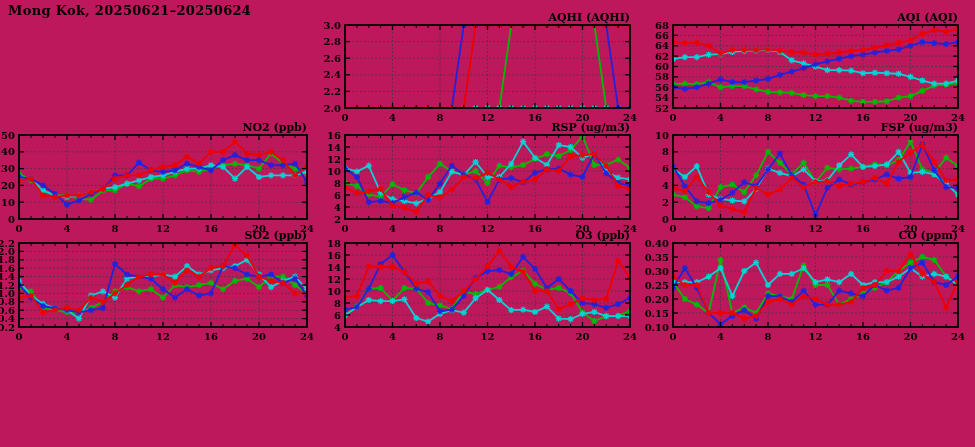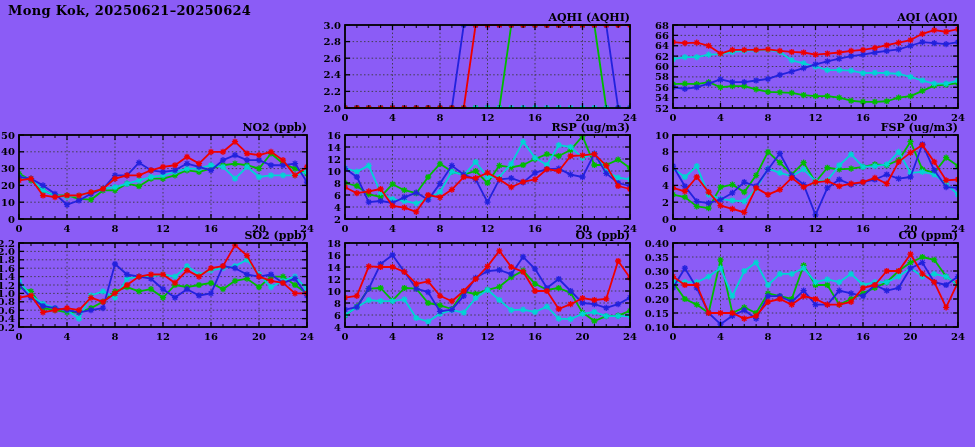--- a/index.html
+++ b/index.html
@@ -3,7 +3,7 @@
 <meta charset="utf-8">
 <style>
   html,body{margin:0;padding:0;background:#ffffff;}
-  .screen{position:relative;width:975px;height:447px;background:#8b5cf6;overflow:hidden;
+  .screen{position:relative;width:975px;height:447px;background:#be185d;overflow:hidden;
           font-family:"DejaVu Serif",serif;}
   .page-title{position:absolute;left:8px;top:3px;font-weight:bold;font-size:13px;color:#000;
               letter-spacing:.3px;white-space:pre;}

